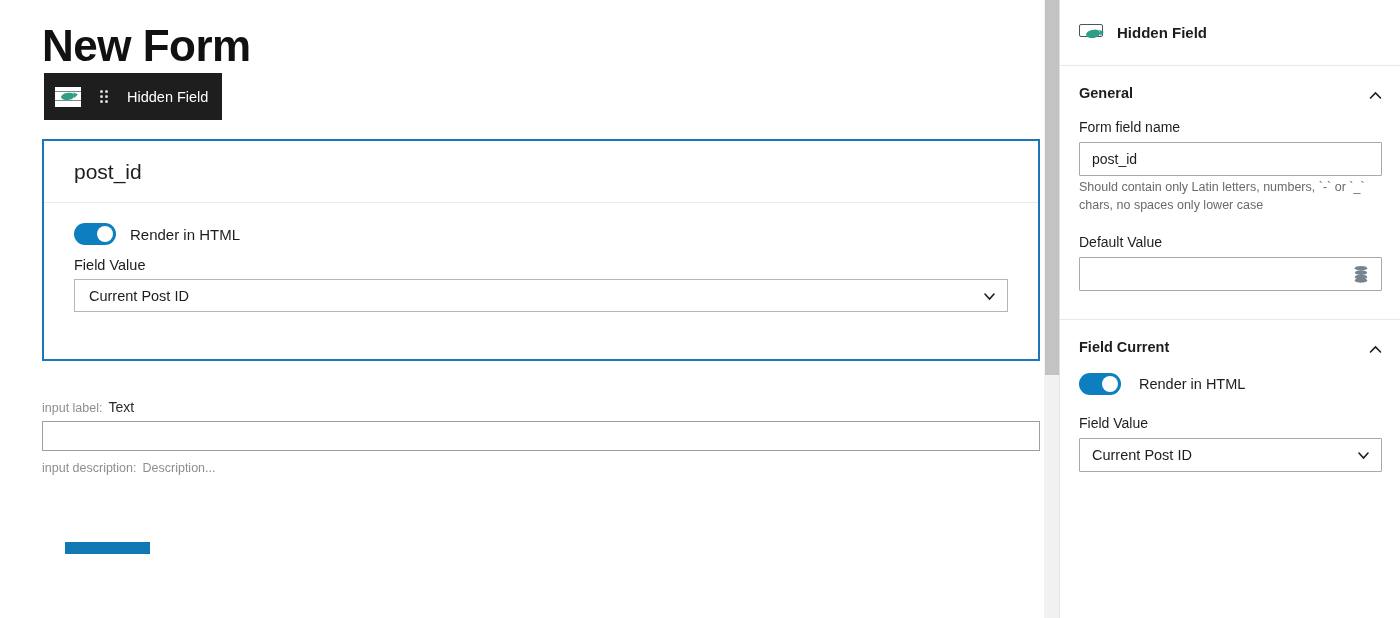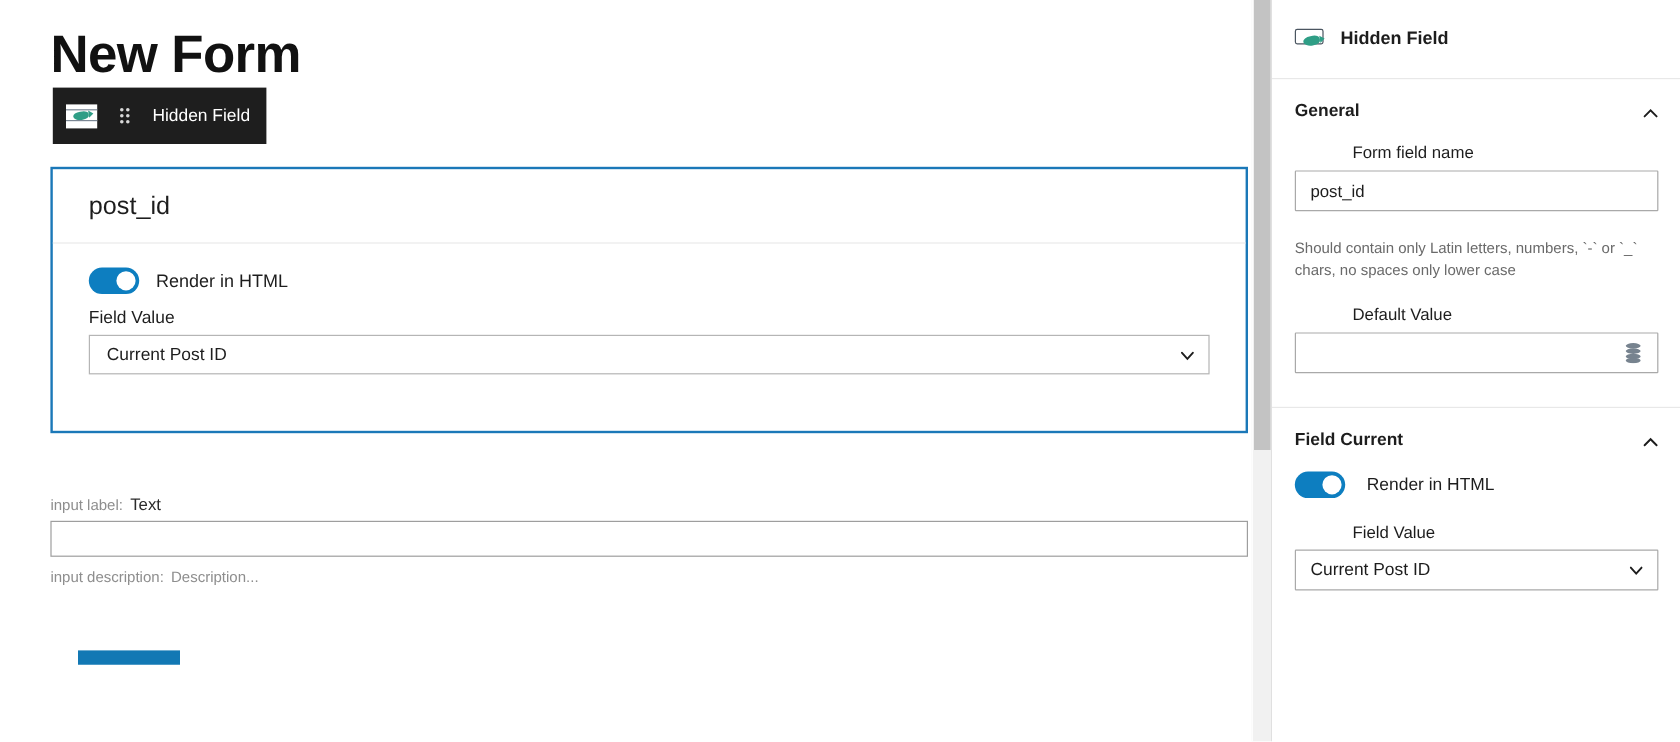--- a/index.html
+++ b/index.html
@@ -315,7 +315,6 @@
     font-size: 14px;
     color: #1d1d1d;
     margin-bottom: 7px;
-    margin-left: 48px;
   }
   .sb-input {
     width: 303px;

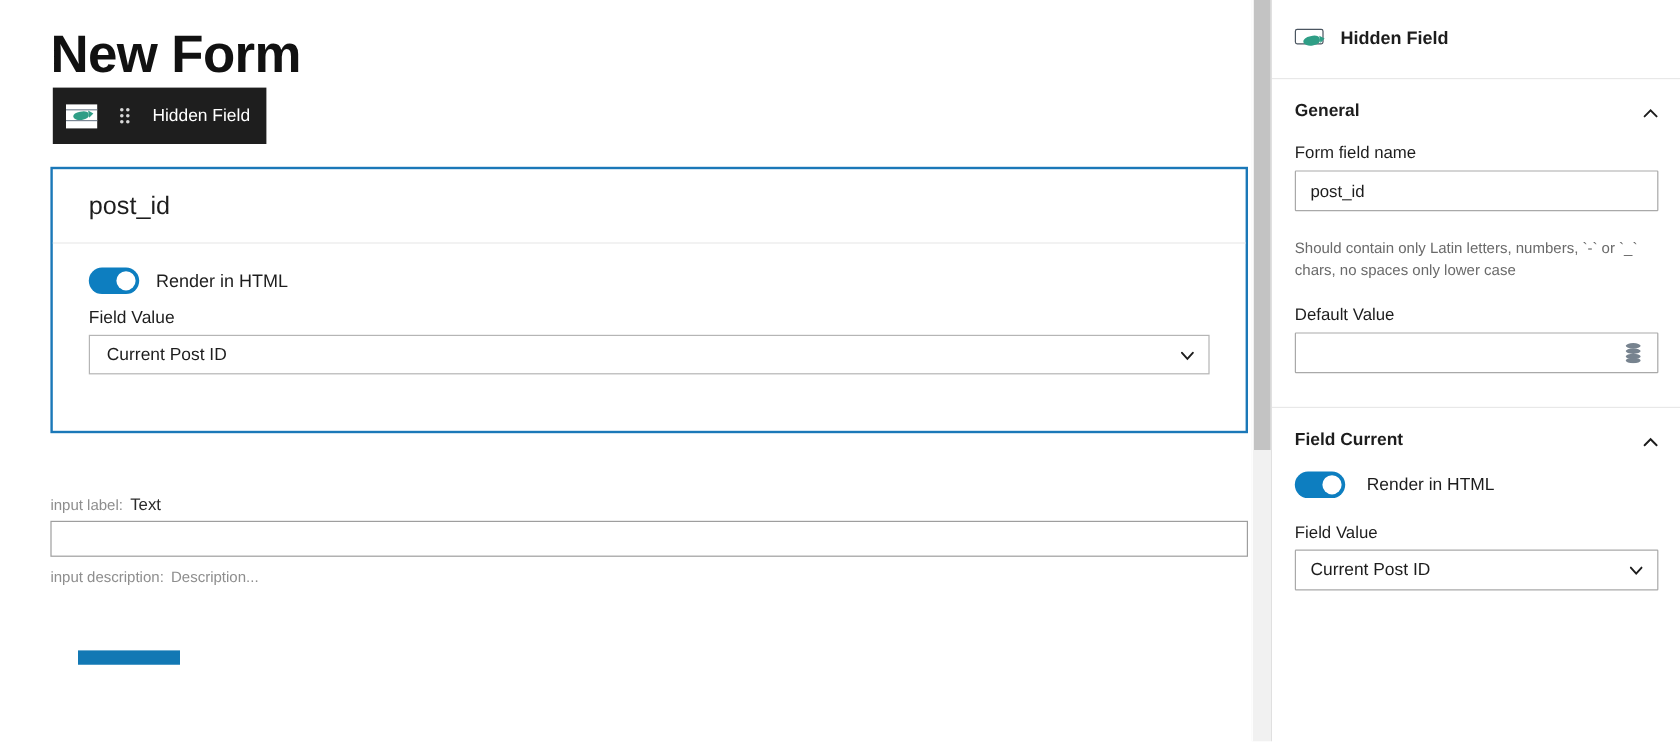--- a/index.html
+++ b/index.html
@@ -330,7 +330,7 @@
     border-radius: 1px;
   }
   .sb-help {
-    margin-top: 22px;
+    margin-top: 2px;
     font-size: 12.5px;
     color: #6a6a6a;
     line-height: 1.45;

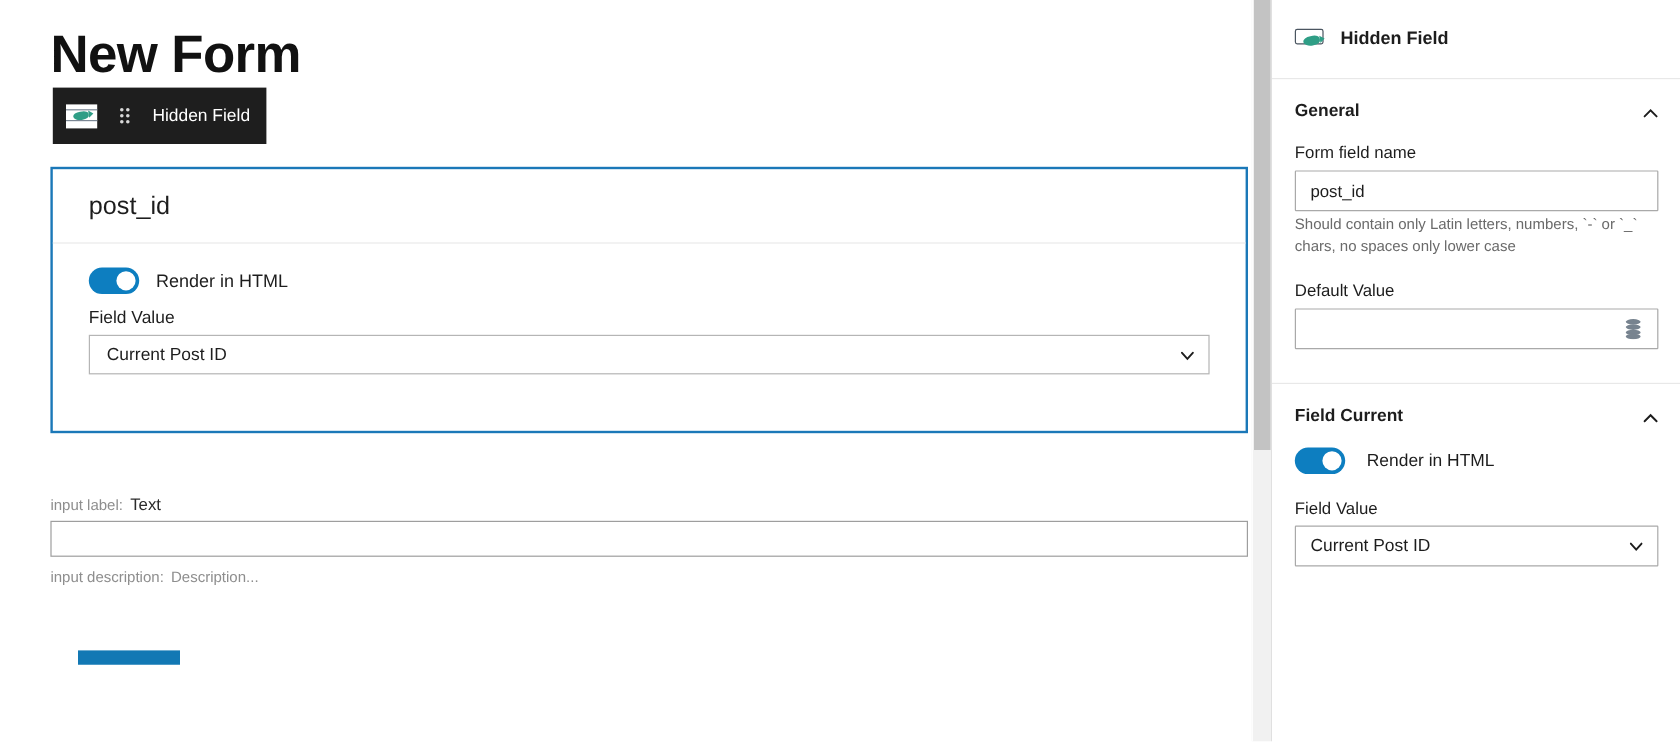--- a/index.html
+++ b/index.html
@@ -182,7 +182,7 @@
   .preview {
     position: absolute;
     left: 42px;
-    top: 412px;
+    top: 399px;
     width: 998px;
   }
   .meta-line {

